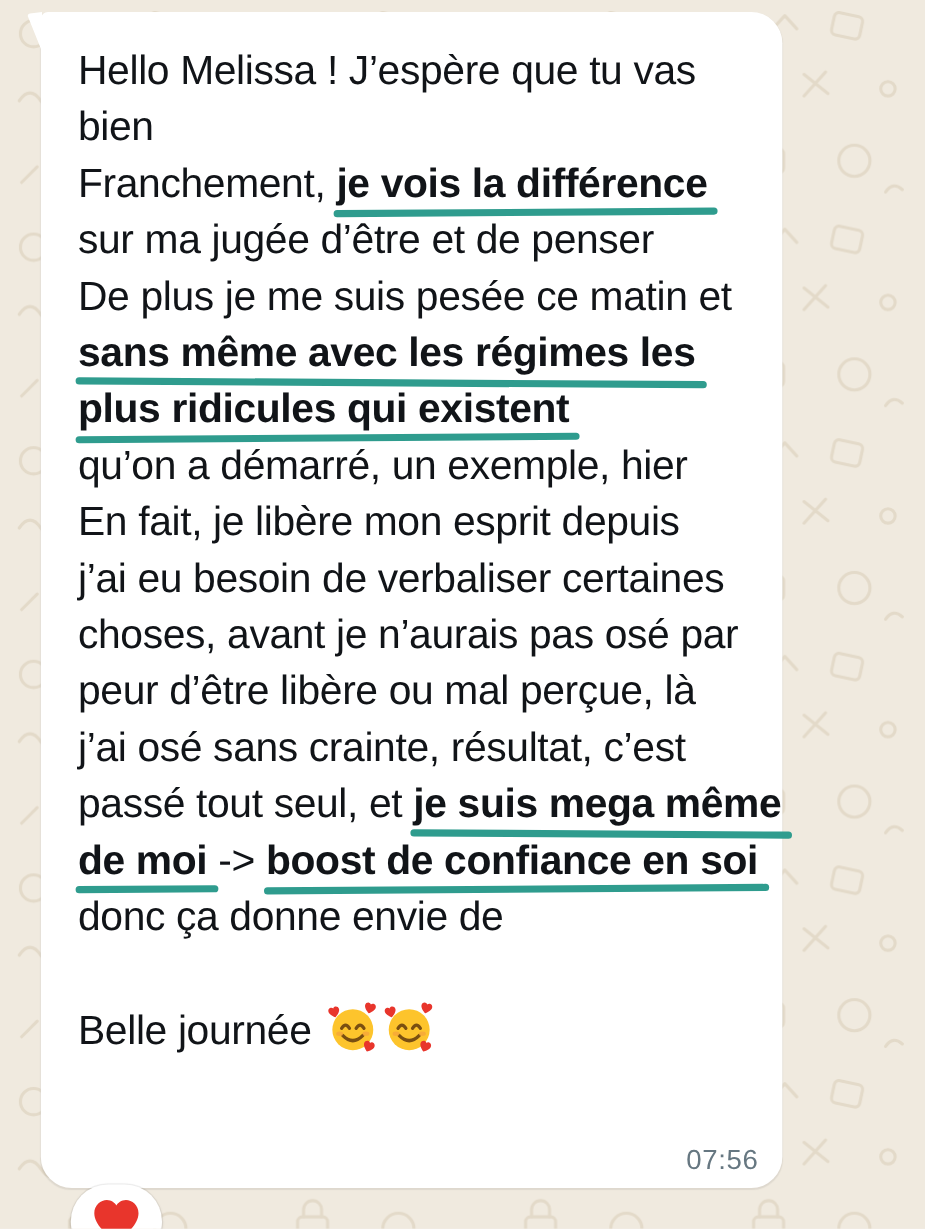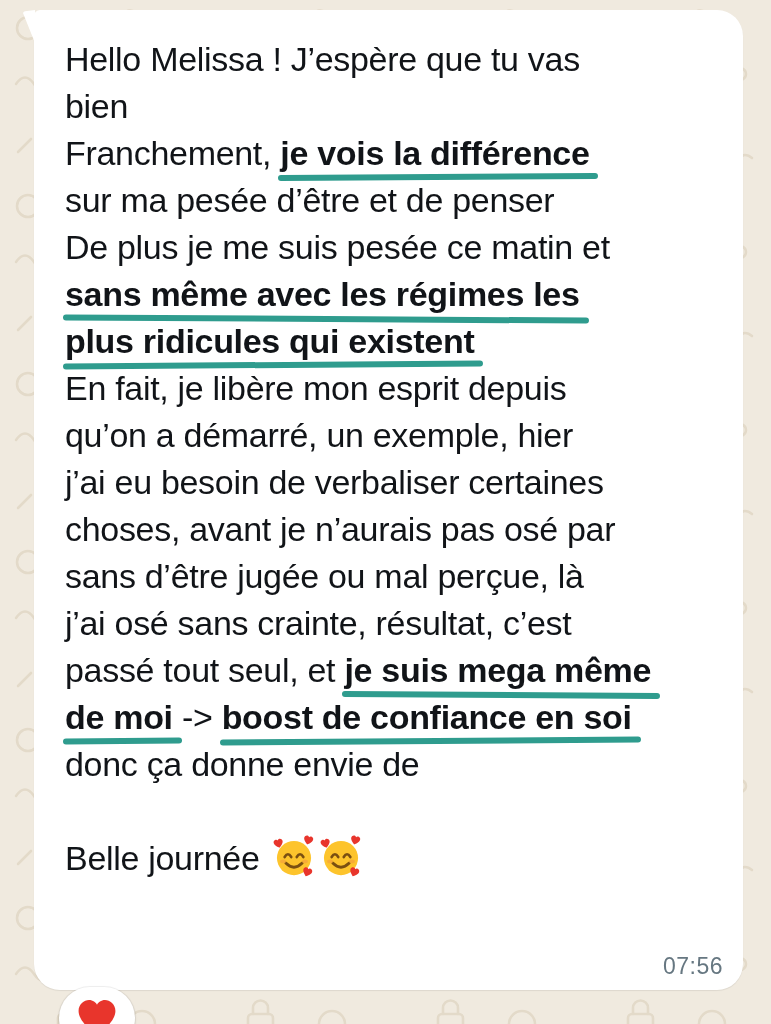--- a/index.html
+++ b/index.html
@@ -17,7 +17,7 @@
   .wallpaper{position:absolute;left:0;top:0;z-index:0;}
   .wallpaper .doodle-shapes{stroke:var(--doodle);}
   .bubble{
-    position:absolute;left:34px;top:10px;width:709px;height:980px;z-index:1;
+    position:absolute;left:34px;top:10px;width:618px;height:980px;z-index:1;
     background:var(--bubble);
     border-radius:26px;border-top-left-radius:6px;
     padding:26px 28px 14px 31px;

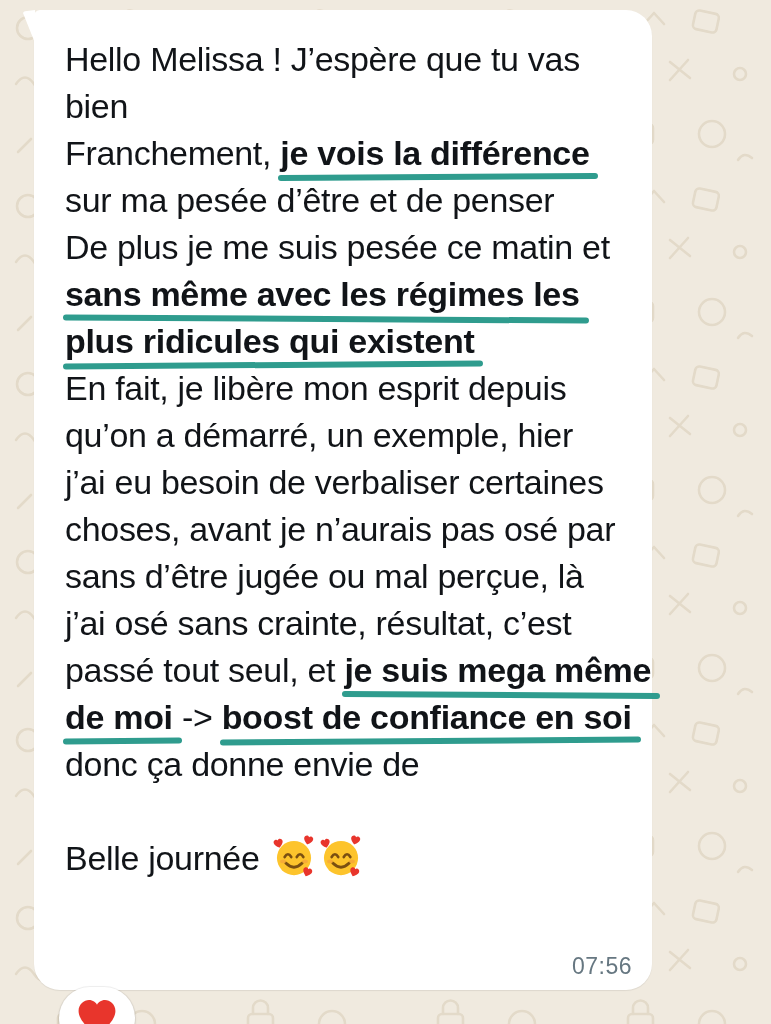--- a/index.html
+++ b/index.html
@@ -83,7 +83,7 @@
       <div class="msg-line"><span>Hello Melissa ! J’espère que tu vas</span></div>
       <div class="msg-line"><span>bien</span></div>
       <div class="msg-line"><span>Franchement, </span><span class="hl">je vois la différence</span></div>
-      <div class="msg-line"><span>sur ma pesée d’être et de penser</span></div>
+      <div class="msg-line"><span>sur ma jugée d’être et de penser</span></div>
       <div class="msg-line"><span>De plus je me suis pesée ce matin et</span></div>
       <div class="msg-line"><span class="hl">sans même avec les régimes les</span></div>
       <div class="msg-line"><span class="hl">plus ridicules qui existent</span></div>

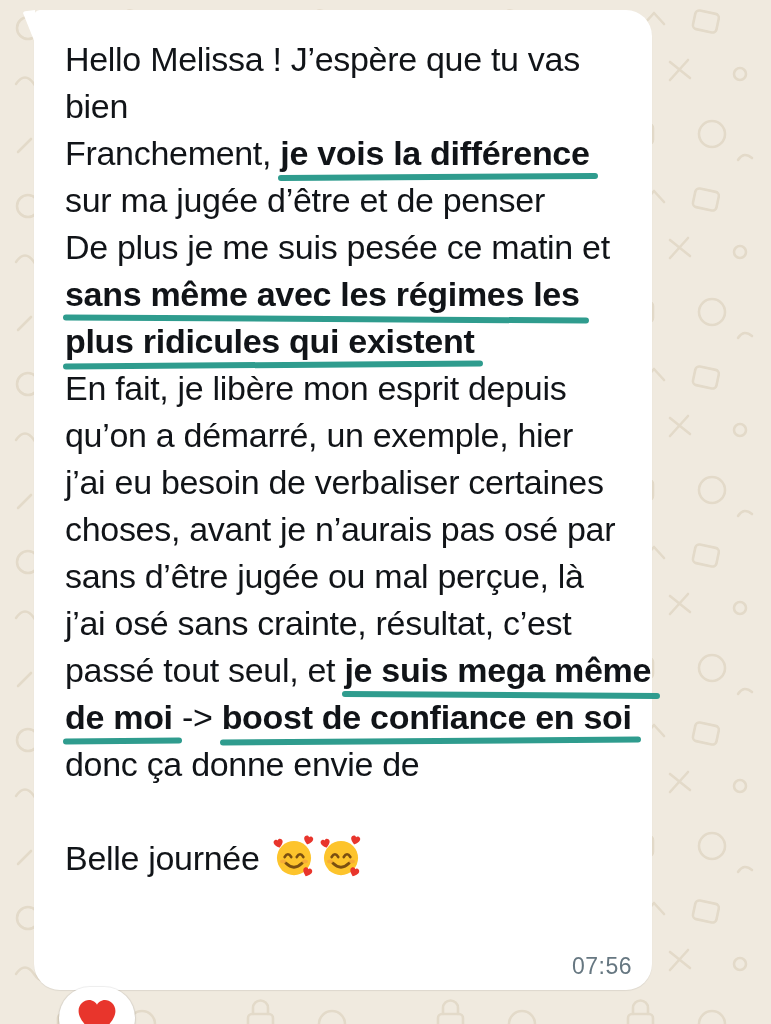--- a/index.html
+++ b/index.html
@@ -87,8 +87,8 @@
       <div class="msg-line"><span>De plus je me suis pesée ce matin et</span></div>
       <div class="msg-line"><span class="hl">sans même avec les régimes les</span></div>
       <div class="msg-line"><span class="hl">plus ridicules qui existent</span></div>
+      <div class="msg-line"><span>qu’on a démarré, un exemple, hier</span></div>
       <div class="msg-line"><span>En fait, je libère mon esprit depuis</span></div>
-      <div class="msg-line"><span>qu’on a démarré, un exemple, hier</span></div>
       <div class="msg-line"><span>j’ai eu besoin de verbaliser certaines</span></div>
       <div class="msg-line"><span>choses, avant je n’aurais pas osé par</span></div>
       <div class="msg-line"><span>sans d’être jugée ou mal perçue, là</span></div>

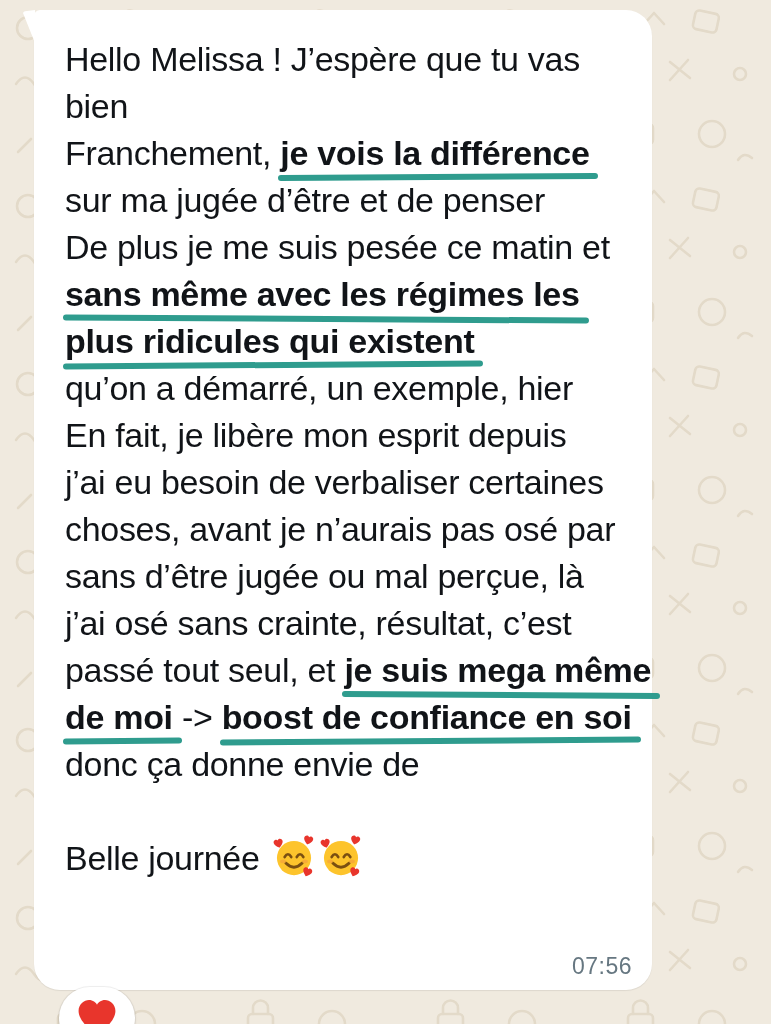--- a/index.html
+++ b/index.html
@@ -91,7 +91,7 @@
       <div class="msg-line"><span>En fait, je libère mon esprit depuis</span></div>
       <div class="msg-line"><span>j’ai eu besoin de verbaliser certaines</span></div>
       <div class="msg-line"><span>choses, avant je n’aurais pas osé par</span></div>
-      <div class="msg-line"><span>sans d’être jugée ou mal perçue, là</span></div>
+      <div class="msg-line"><span>peur d’être libère ou mal perçue, là</span></div>
       <div class="msg-line"><span>j’ai osé sans crainte, résultat, c’est</span></div>
       <div class="msg-line"><span>passé tout seul, et </span><span class="hl">je suis mega même</span></div>
       <div class="msg-line"><span class="hl">de moi</span><span> -&gt; </span><span class="hl">boost de confiance en soi</span></div>

